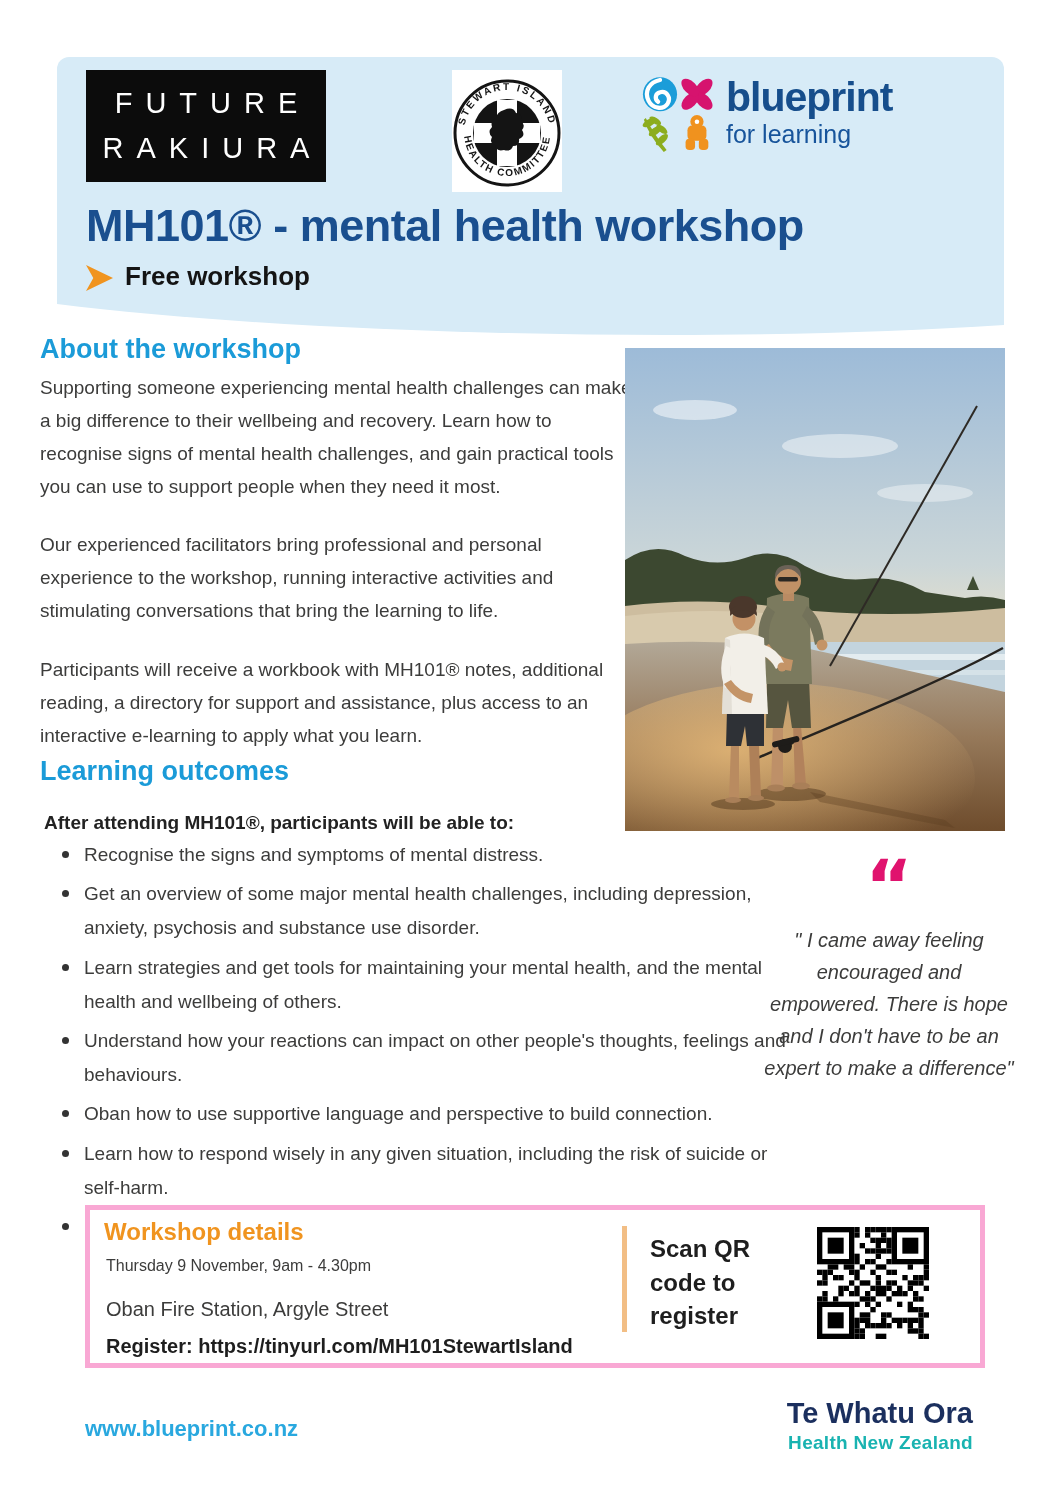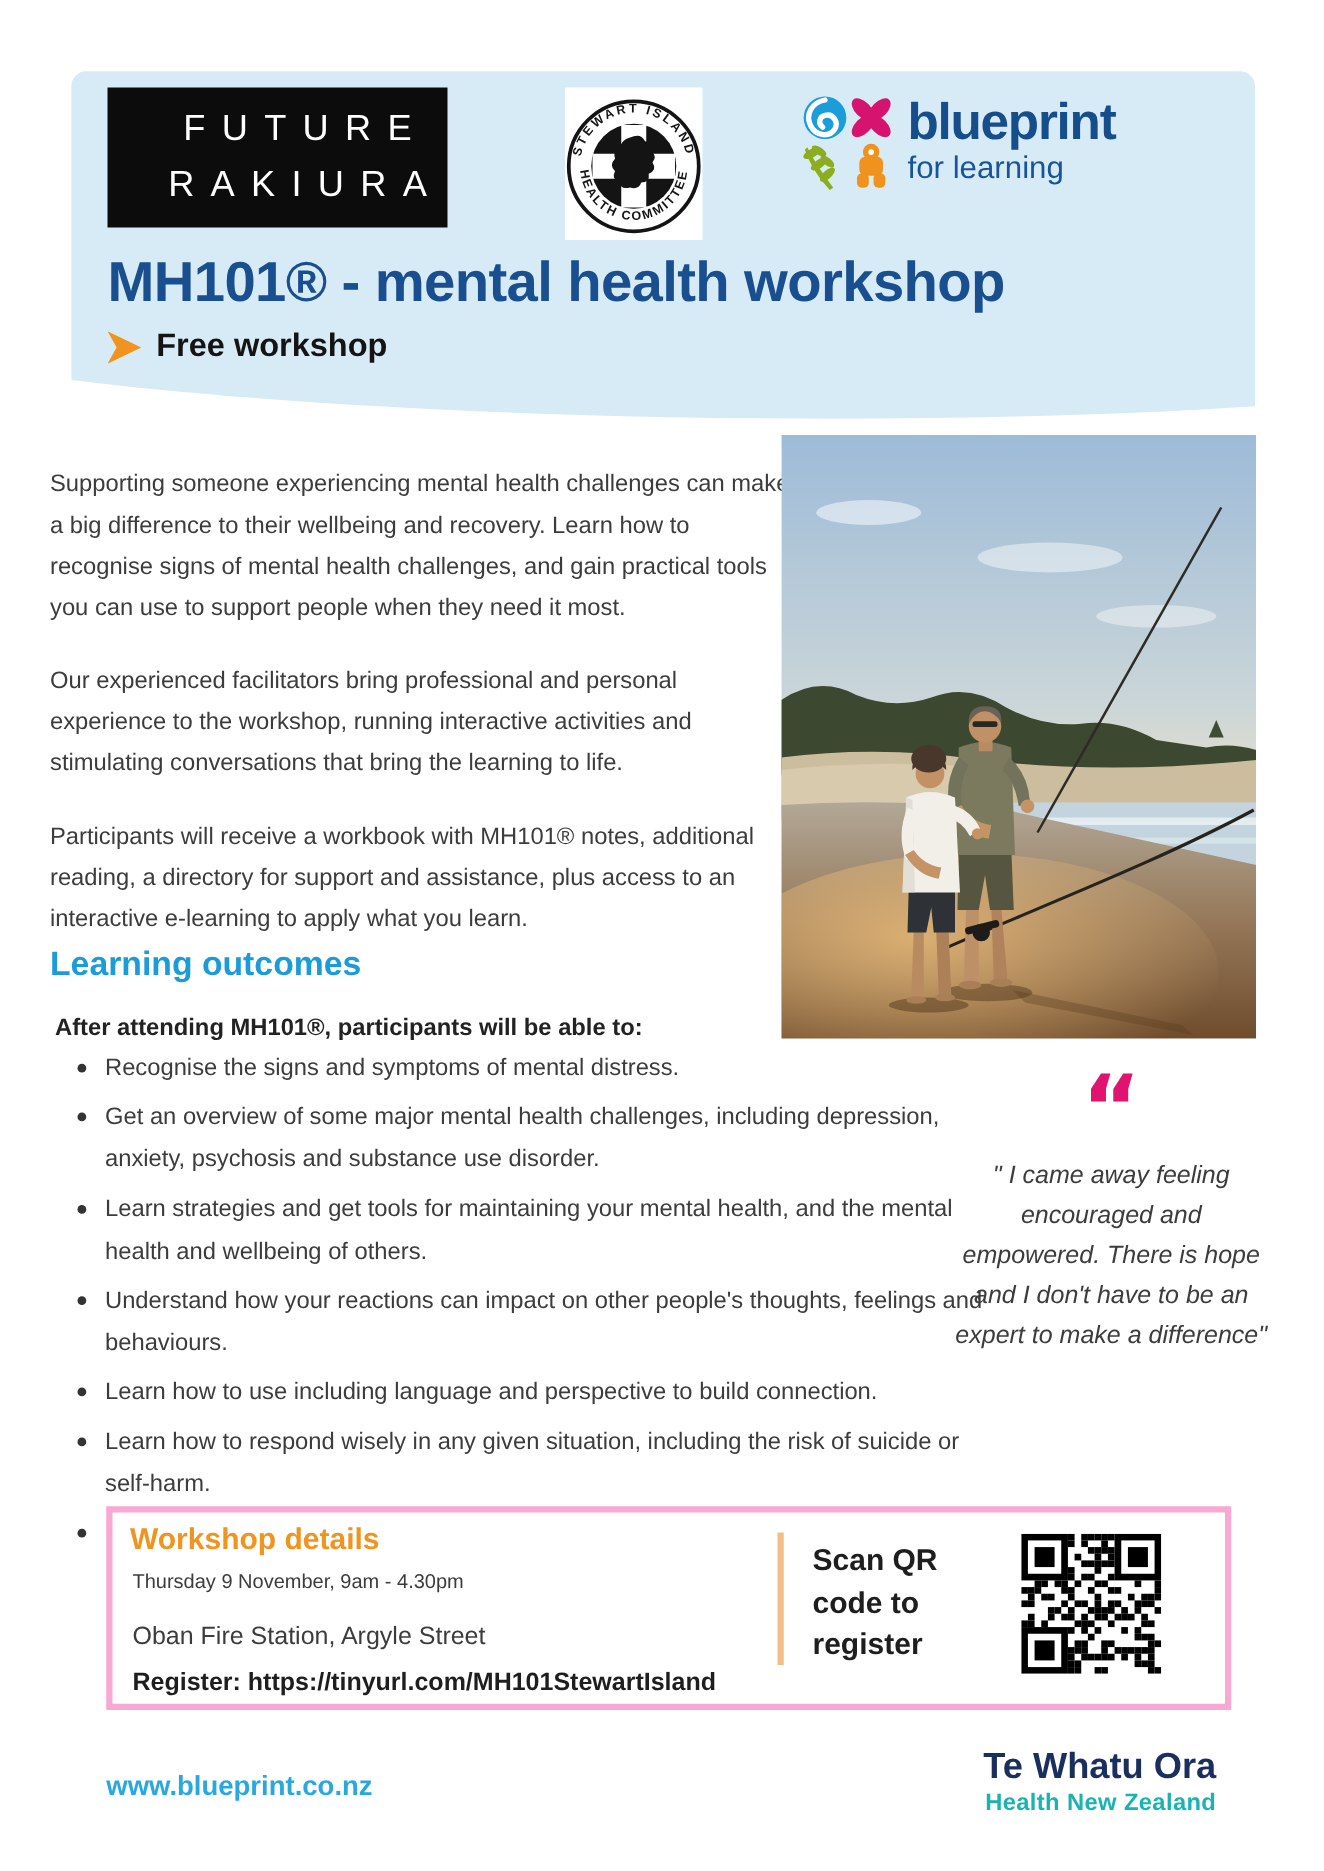--- a/index.html
+++ b/index.html
@@ -13,7 +13,7 @@
   .header-wave svg{display:block;width:100%;height:100%;}
 
   .logo-fr{position:absolute;left:86px;top:70px;width:240px;height:112px;background:#0C0C0C;
-           display:flex;flex-direction:column;justify-content:center;align-items:center;padding-left:32px;}
+           display:flex;flex-direction:column;justify-content:center;align-items:center;}
   .logo-fr .l{color:#fff;font-size:29px;font-weight:400;letter-spacing:13px;line-height:1.55;
               text-indent:13px;}
 

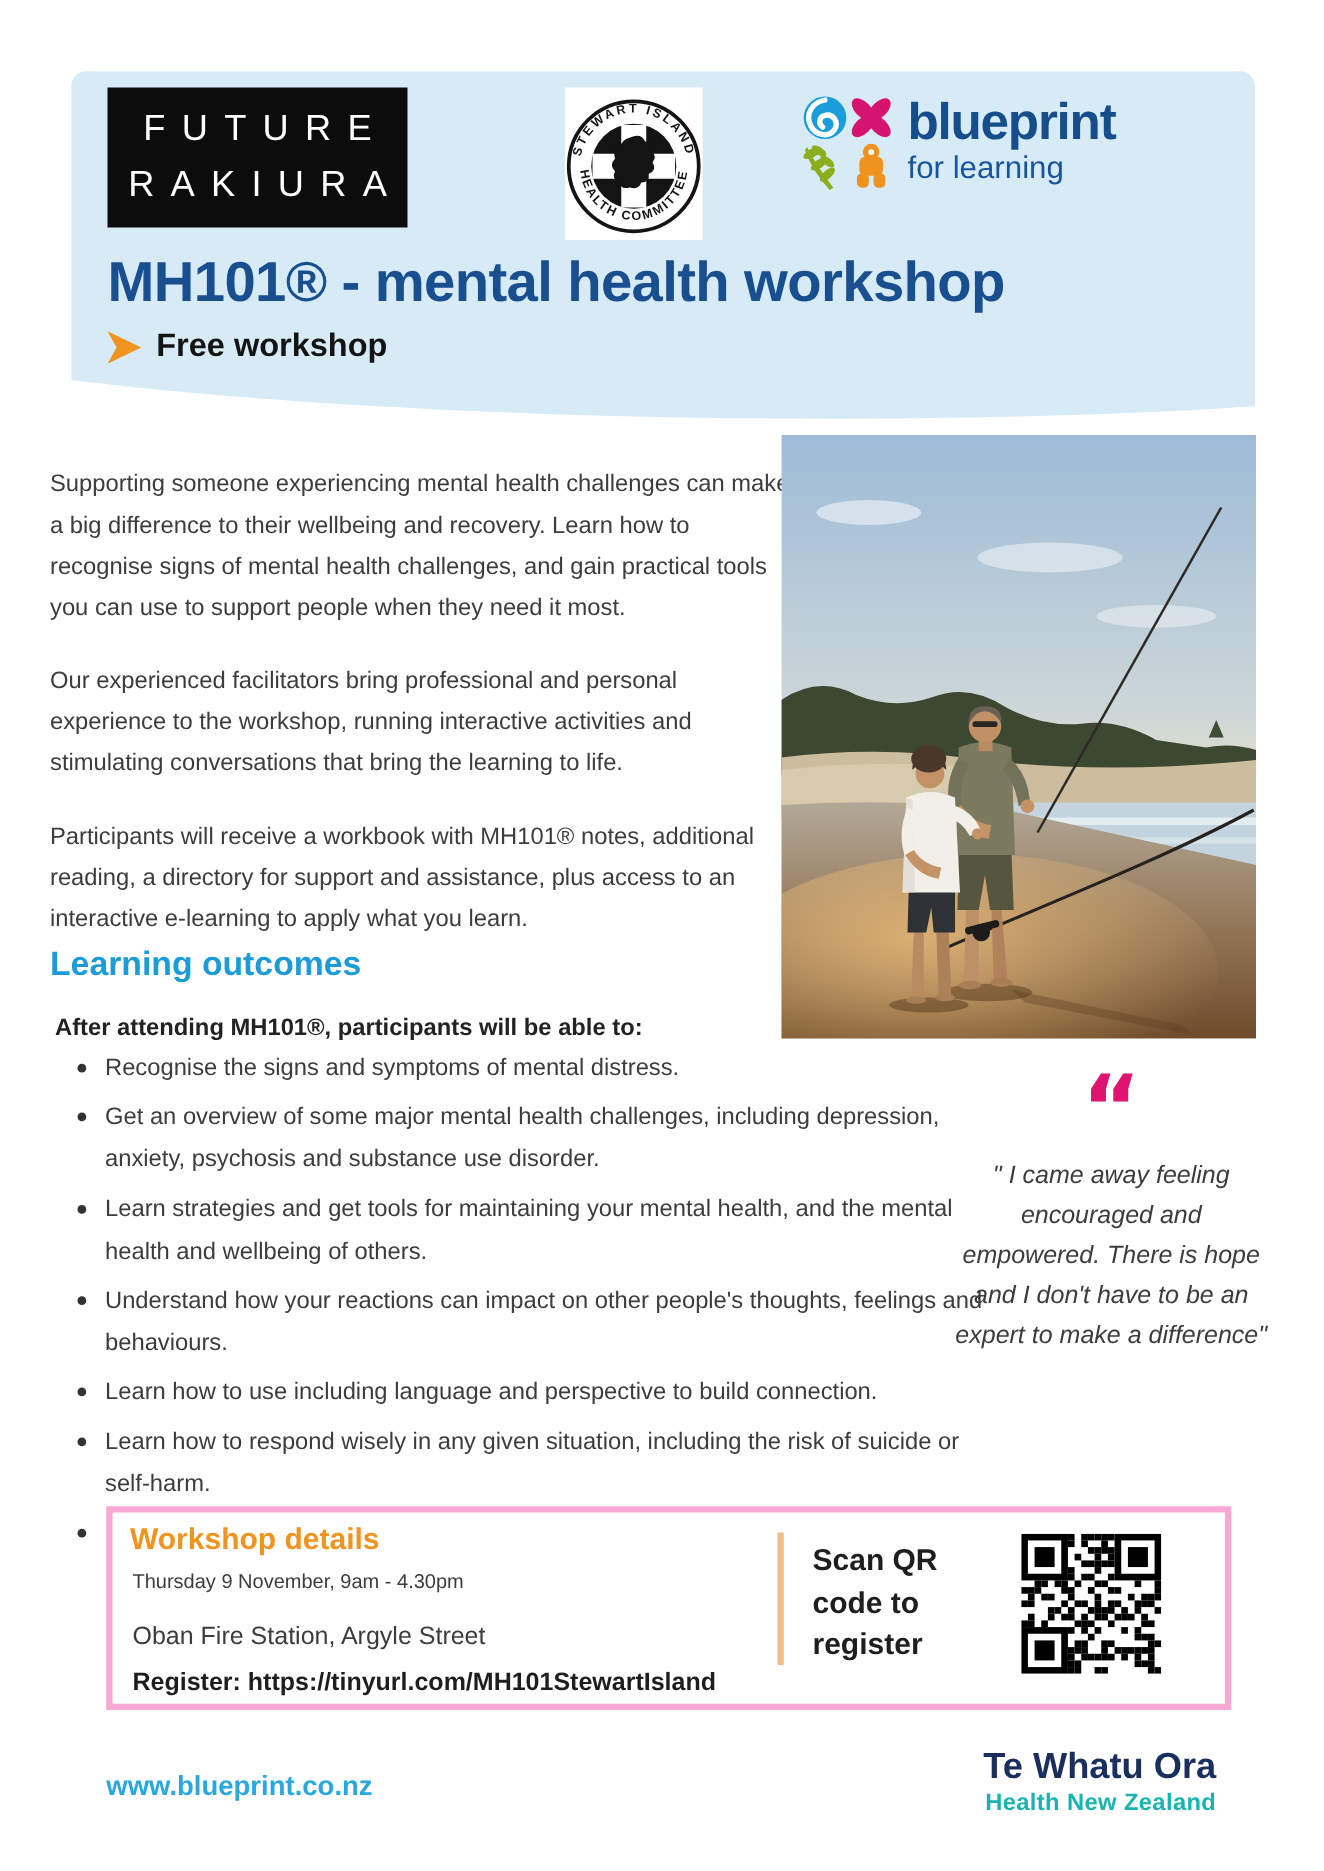--- a/index.html
+++ b/index.html
@@ -152,6 +152,7 @@
   <div class="free-arrow"></div>
   <div class="subtitle">Free workshop</div>
 
+  <div class="about-h">About the workshop</div>
   <div class="about-paras">
 
   <p>Supporting someone experiencing mental health challenges can make a big difference to their wellbeing and recovery. Learn how to recognise signs of mental health challenges, and gain practical tools you can use to support people when they need it most.</p>

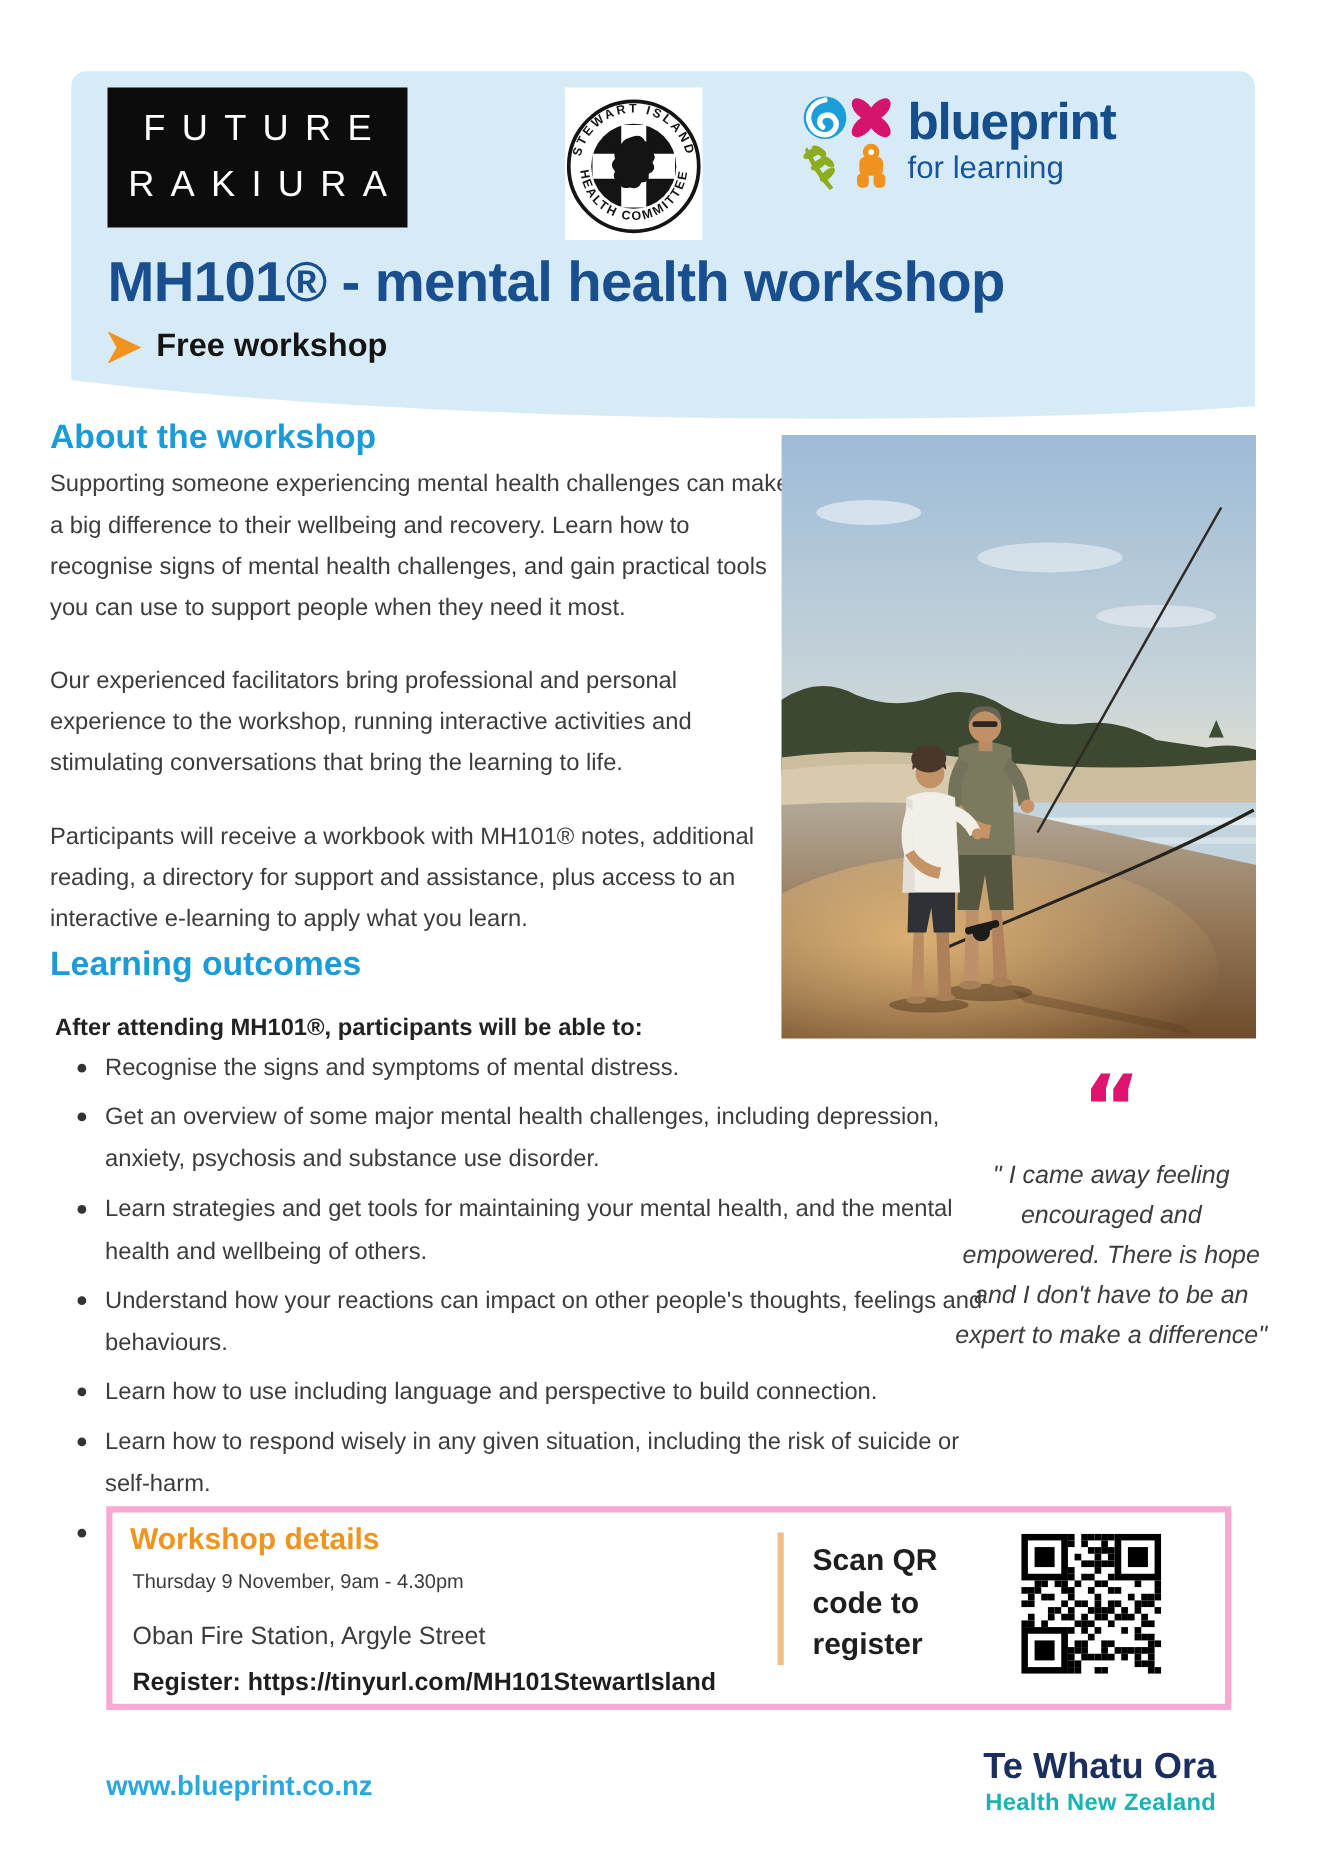--- a/index.html
+++ b/index.html
@@ -250,7 +250,7 @@
       <li>Get an overview of some major mental health challenges, including depression, anxiety, psychosis and substance use disorder.</li>
       <li>Learn strategies and get tools for maintaining your mental health, and the mental health and wellbeing of others.</li>
       <li>Understand how your reactions can impact on other people's thoughts, feelings and behaviours.</li>
-      <li>Learn how to use including language and perspective to build connection.</li>
+      <li>Oban how to use supportive language and perspective to build connection.</li>
       <li>Learn how to respond wisely in any given situation, including the risk of suicide or self-harm.</li>
       <li>Understand where, when and how to get personal and professional help.</li>
     </ul>

